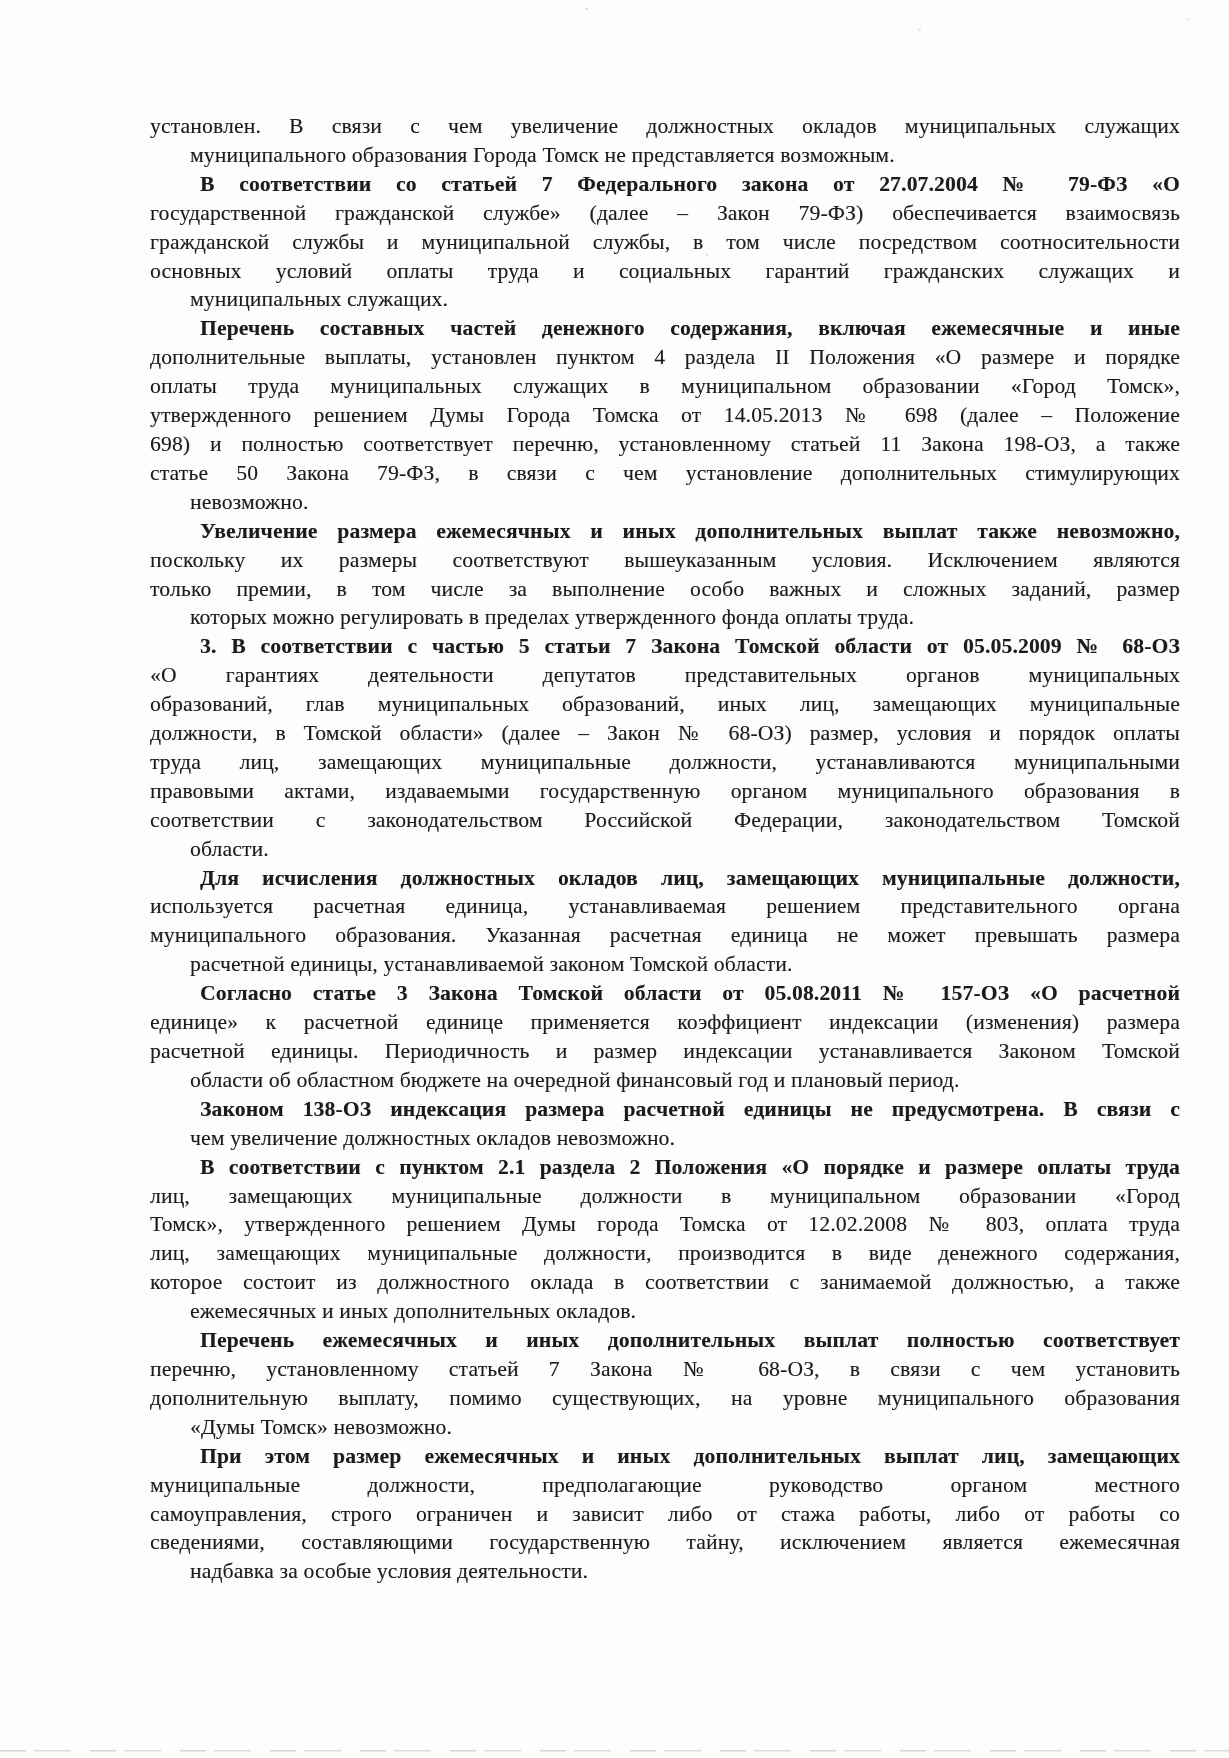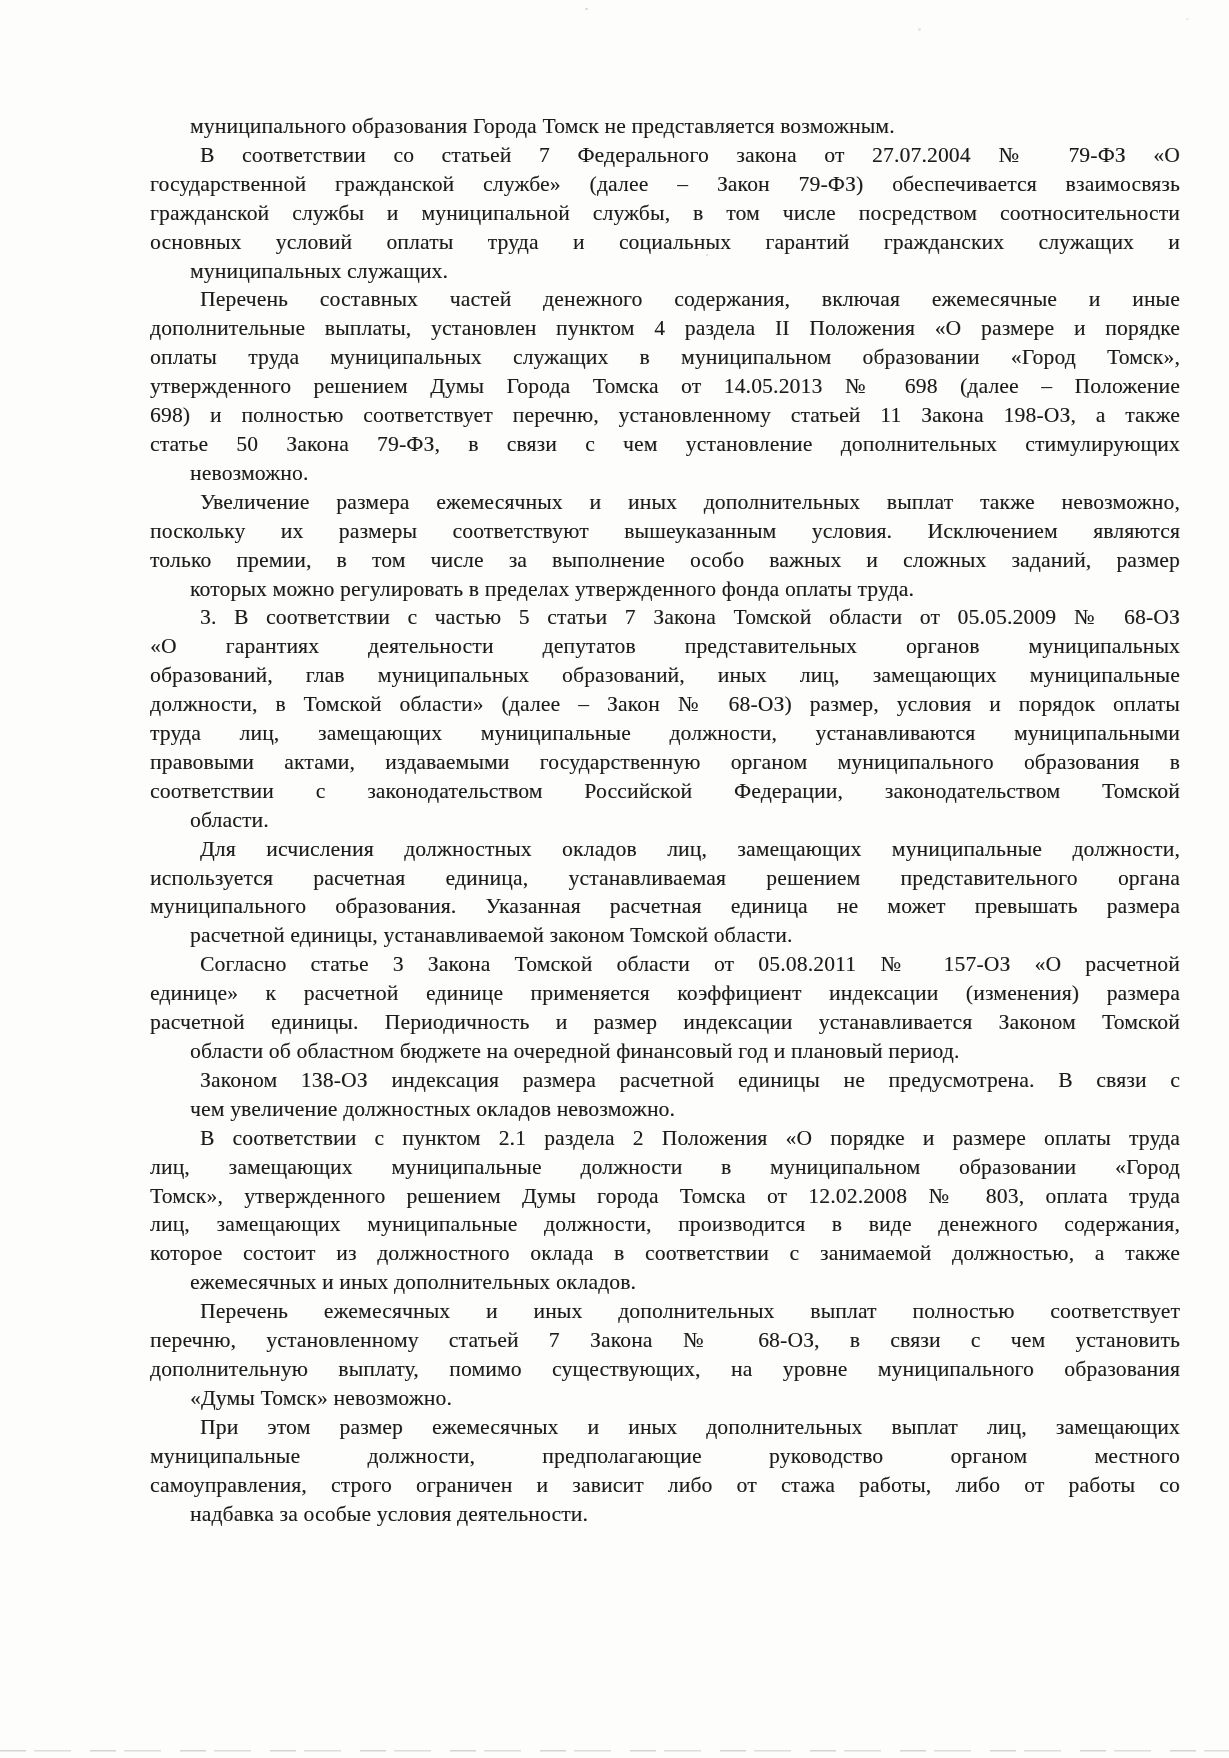--- a/index.html
+++ b/index.html
@@ -79,6 +79,7 @@
 <div class="page">
   <div class="textblock" id="textblock">
       <div class="paragraph">
+        <div class="line">установлен. В связи с чем увеличение должностных окладов муниципальных служащих</div>
         <div class="line para-last">муниципального образования Города Томск не представляется возможным.</div>
       </div>
       <div class="paragraph">

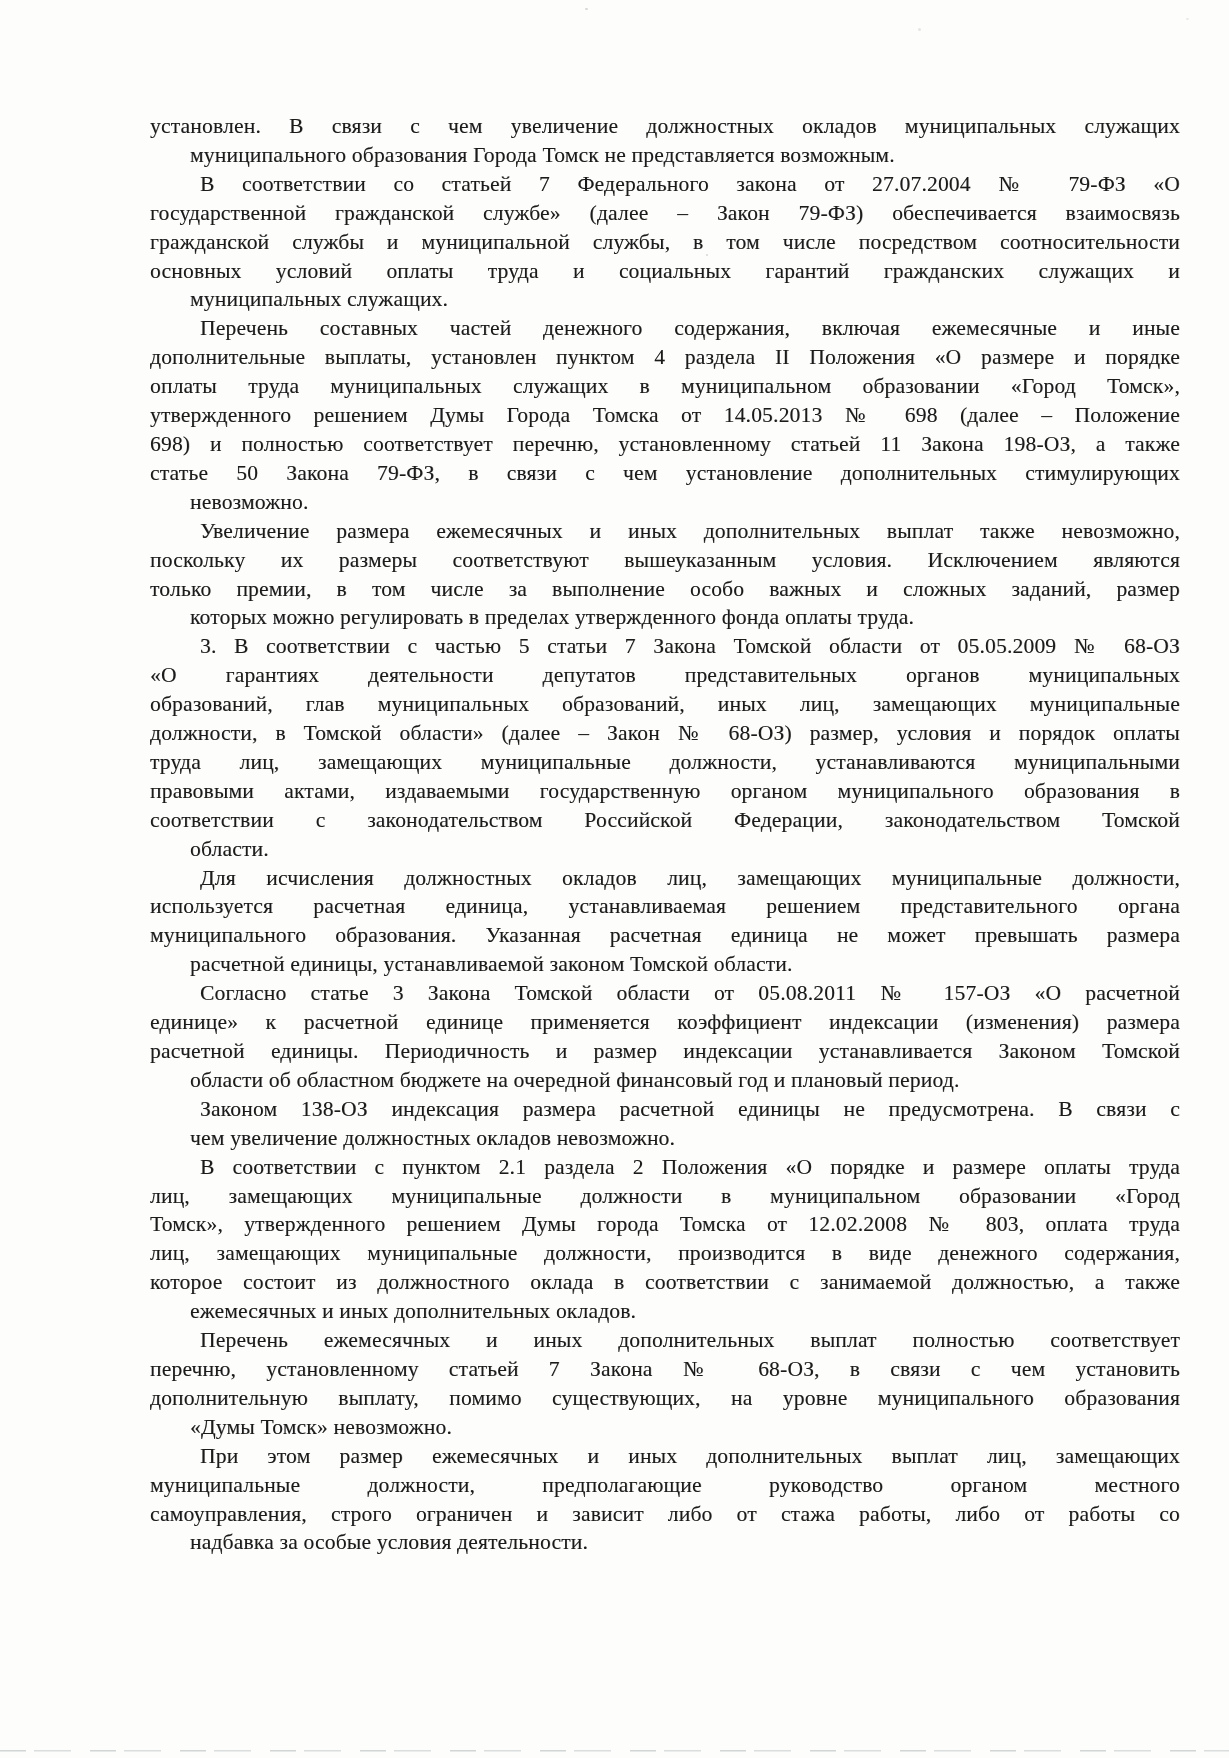--- a/index.html
+++ b/index.html
@@ -44,6 +44,7 @@
   }
   .line.indent {
     padding-left: 50px;
+    font-weight: bold;
   }
   
   .speck {

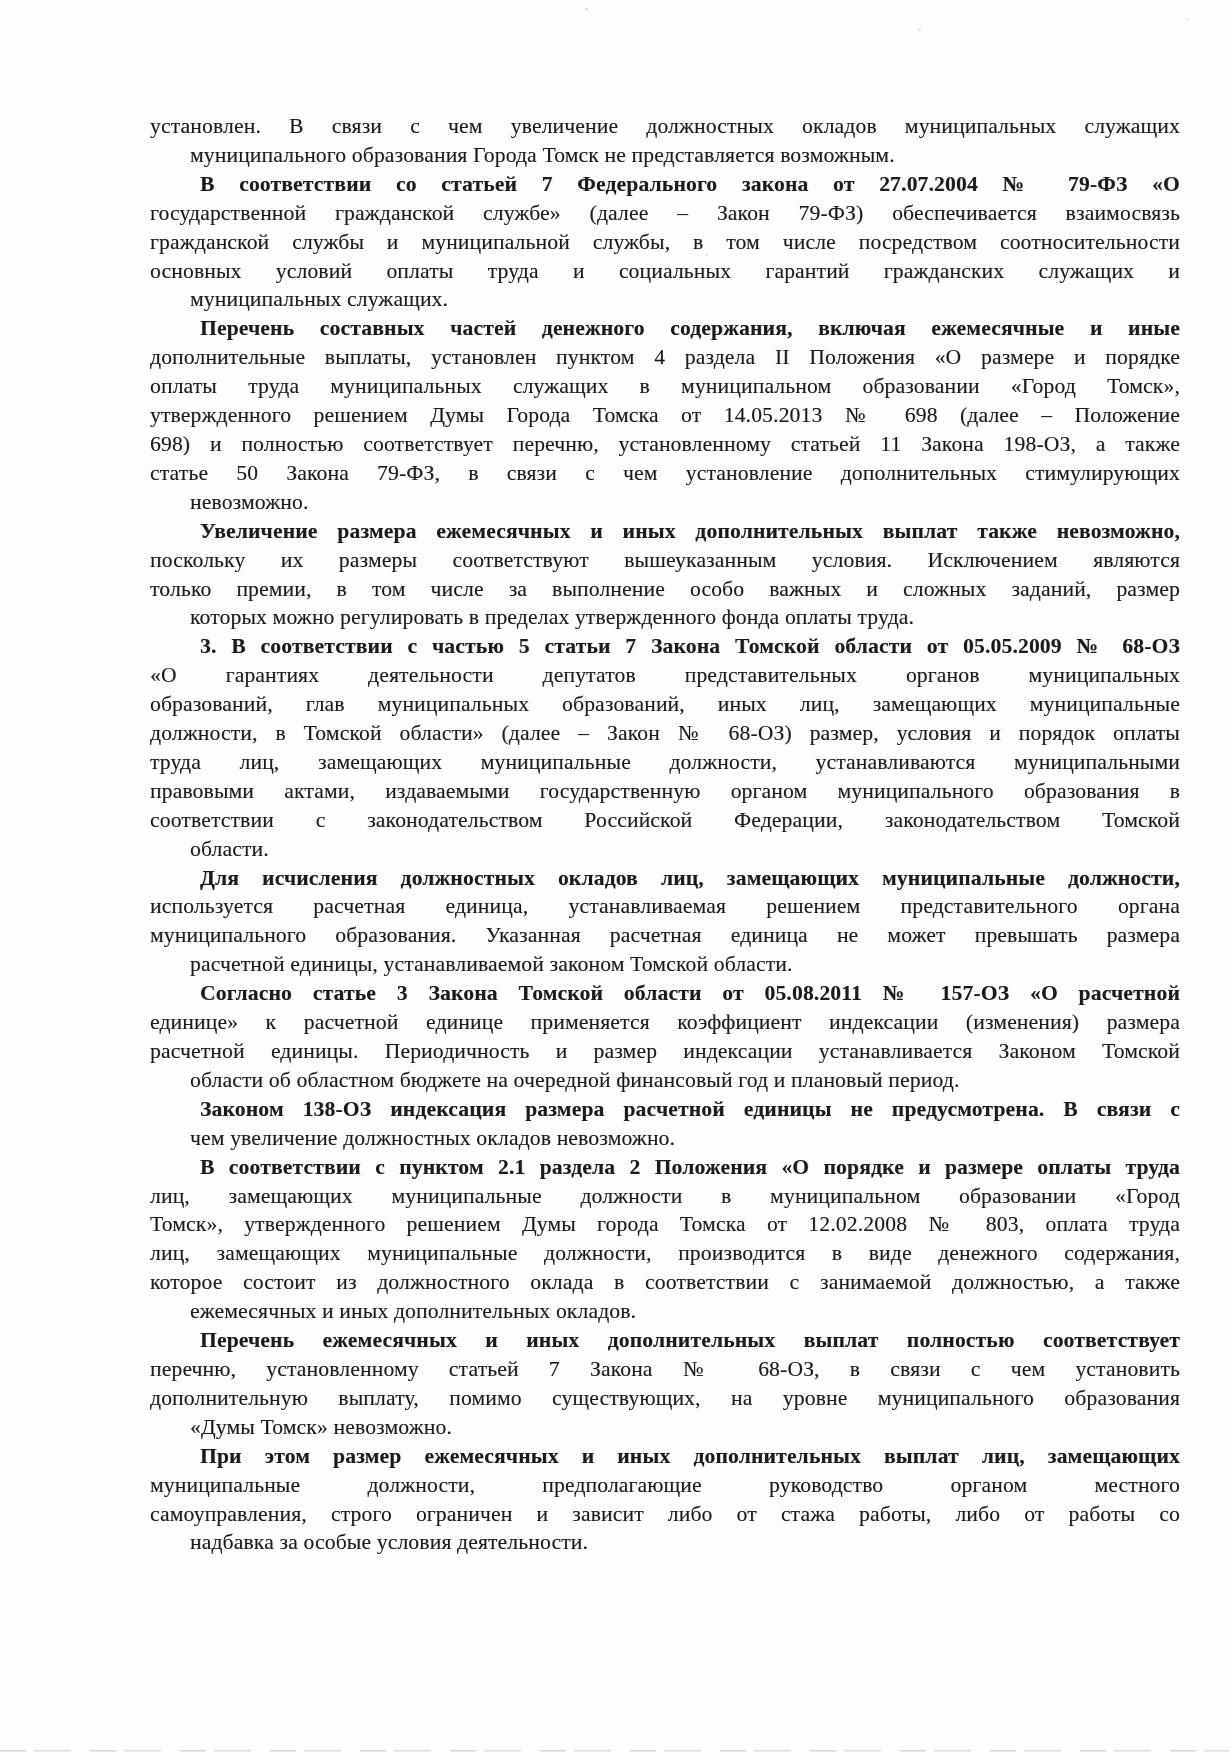--- a/index.html
+++ b/index.html
@@ -149,6 +149,7 @@
         <div class="line indent">При этом размер ежемесячных и иных дополнительных выплат лиц, замещающих</div>
         <div class="line">муниципальные должности, предполагающие руководство органом местного</div>
         <div class="line">самоуправления, строго ограничен и зависит либо от стажа работы, либо от работы со</div>
+        <div class="line">сведениями, составляющими государственную тайну, исключением является ежемесячная</div>
         <div class="line para-last">надбавка за особые условия деятельности.</div>
       </div>
     </div>

